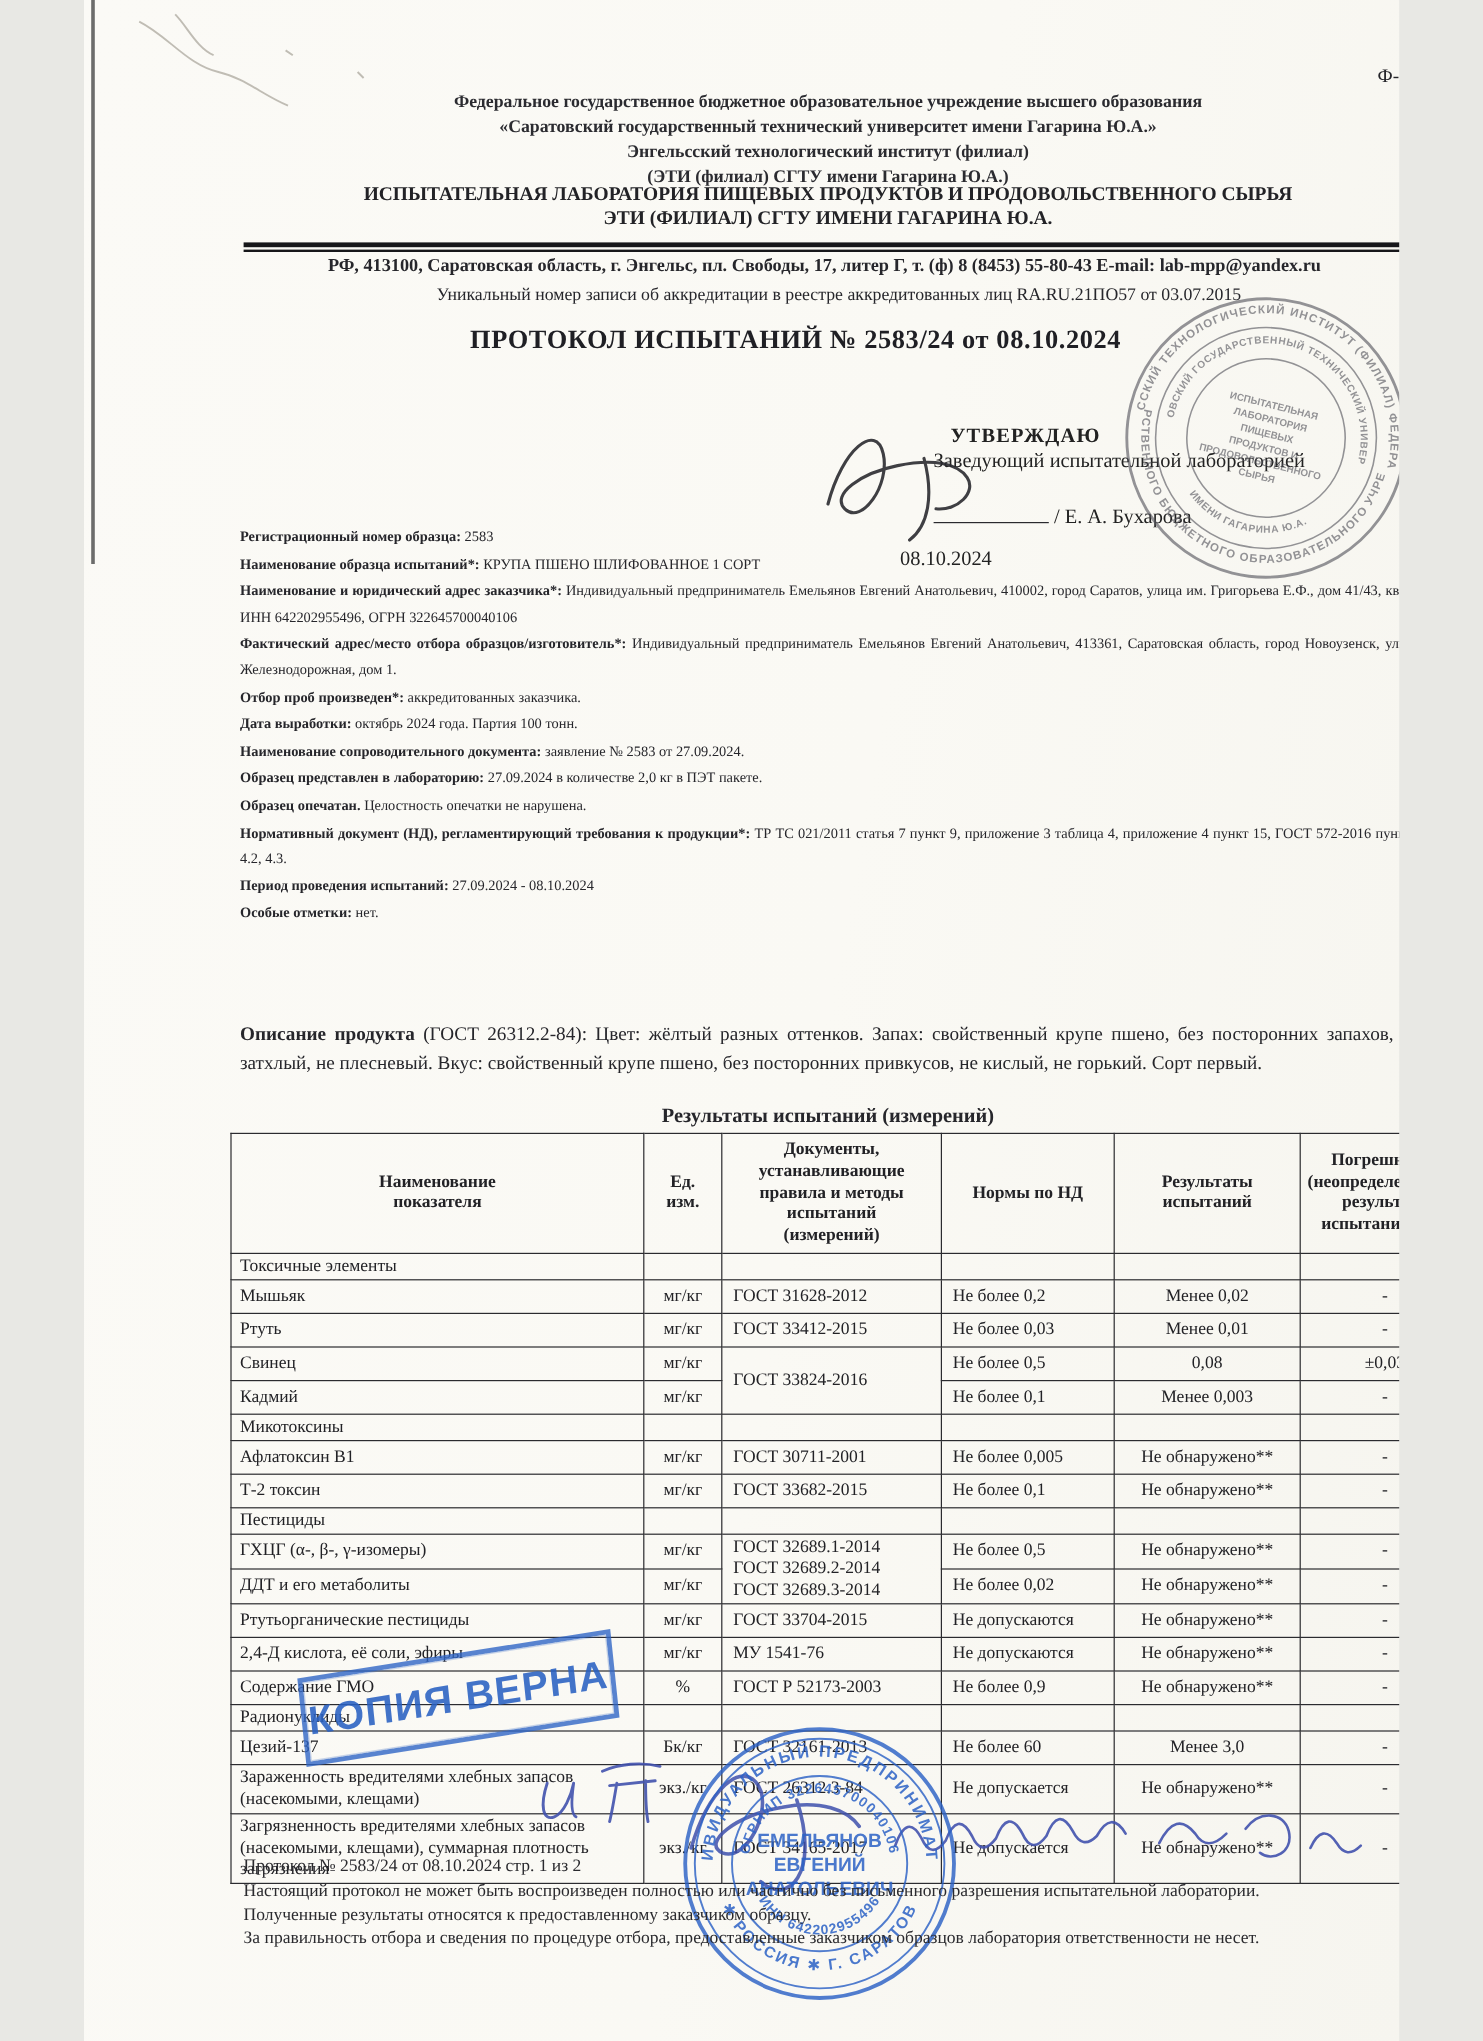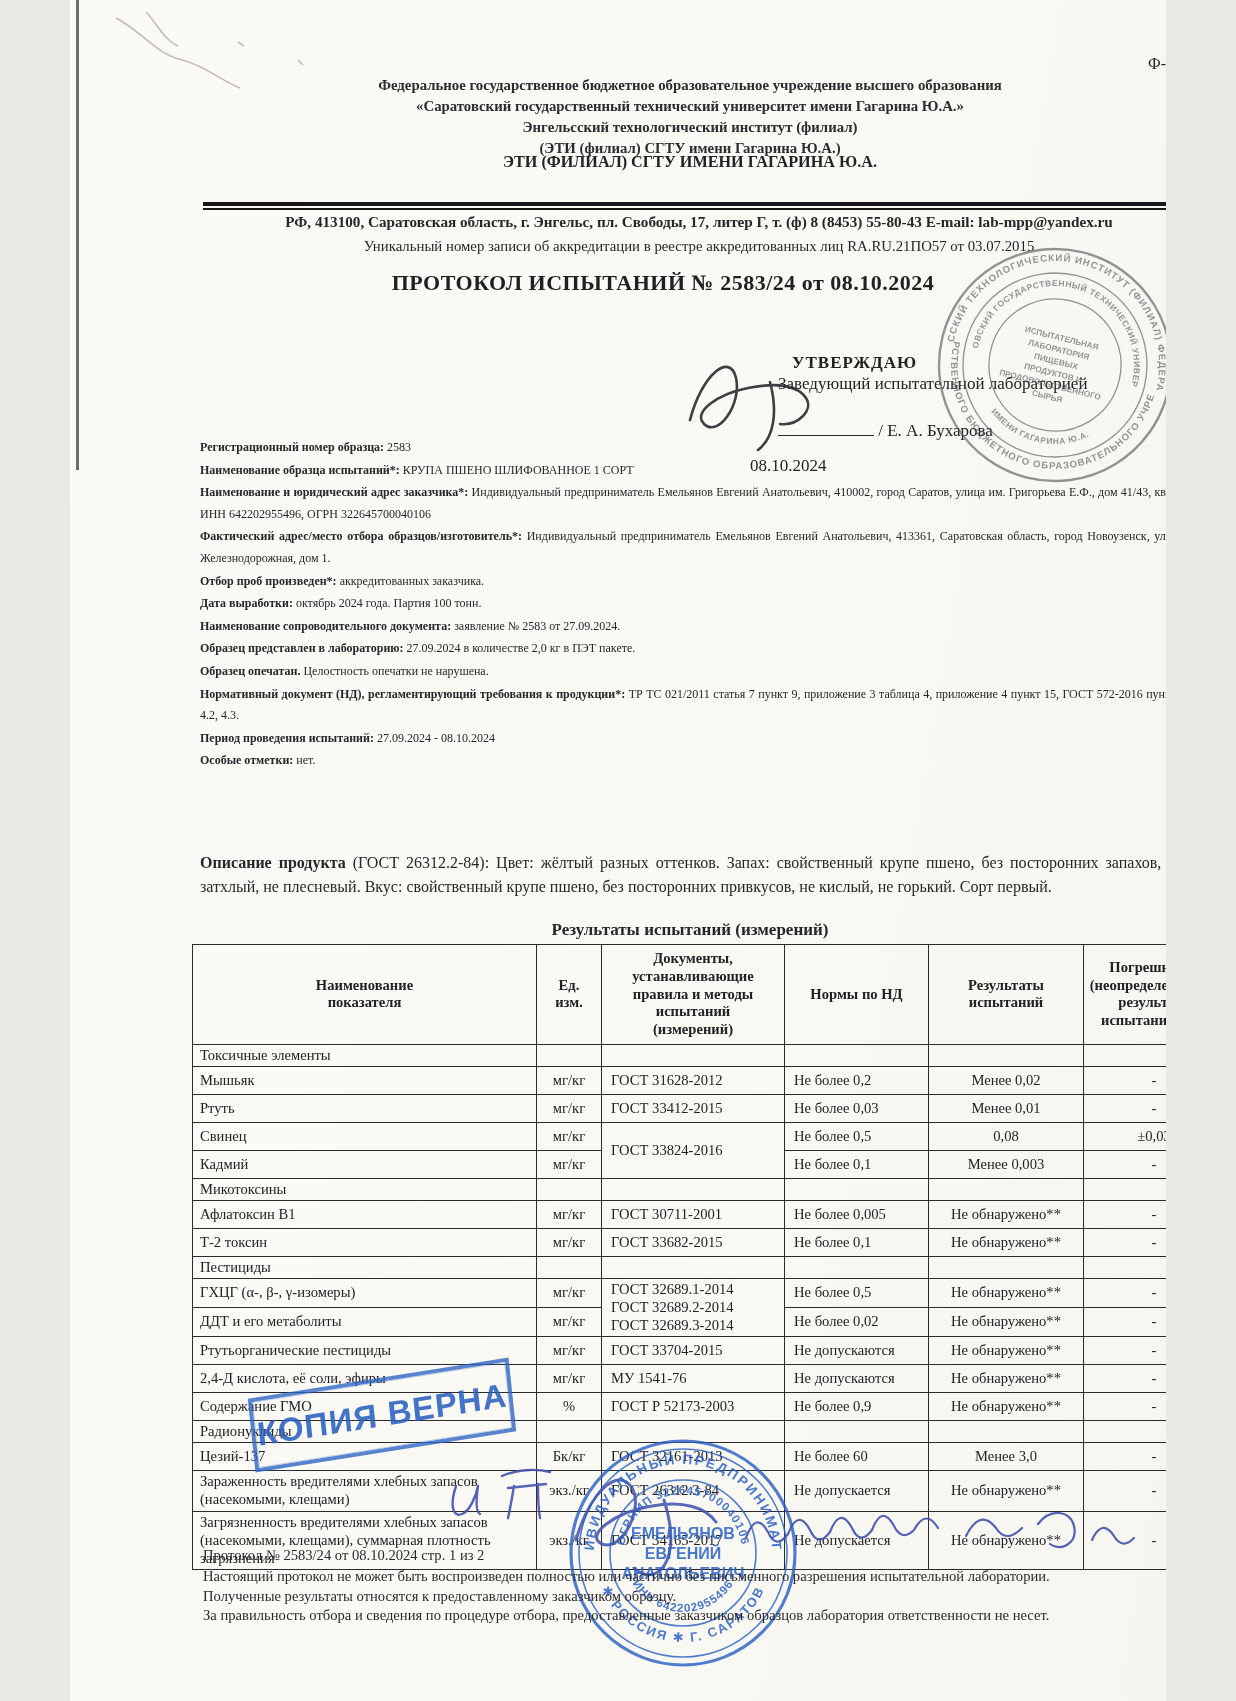--- a/index.html
+++ b/index.html
@@ -78,6 +78,7 @@
   </div>
 
   <div class="abs lab-block">
+    <div>ИСПЫТАТЕЛЬНАЯ ЛАБОРАТОРИЯ ПИЩЕВЫХ ПРОДУКТОВ И  ПРОДОВОЛЬСТВЕННОГО СЫРЬЯ</div>
     <div>ЭТИ (ФИЛИАЛ) СГТУ ИМЕНИ ГАГАРИНА Ю.А.</div>
   </div>
 

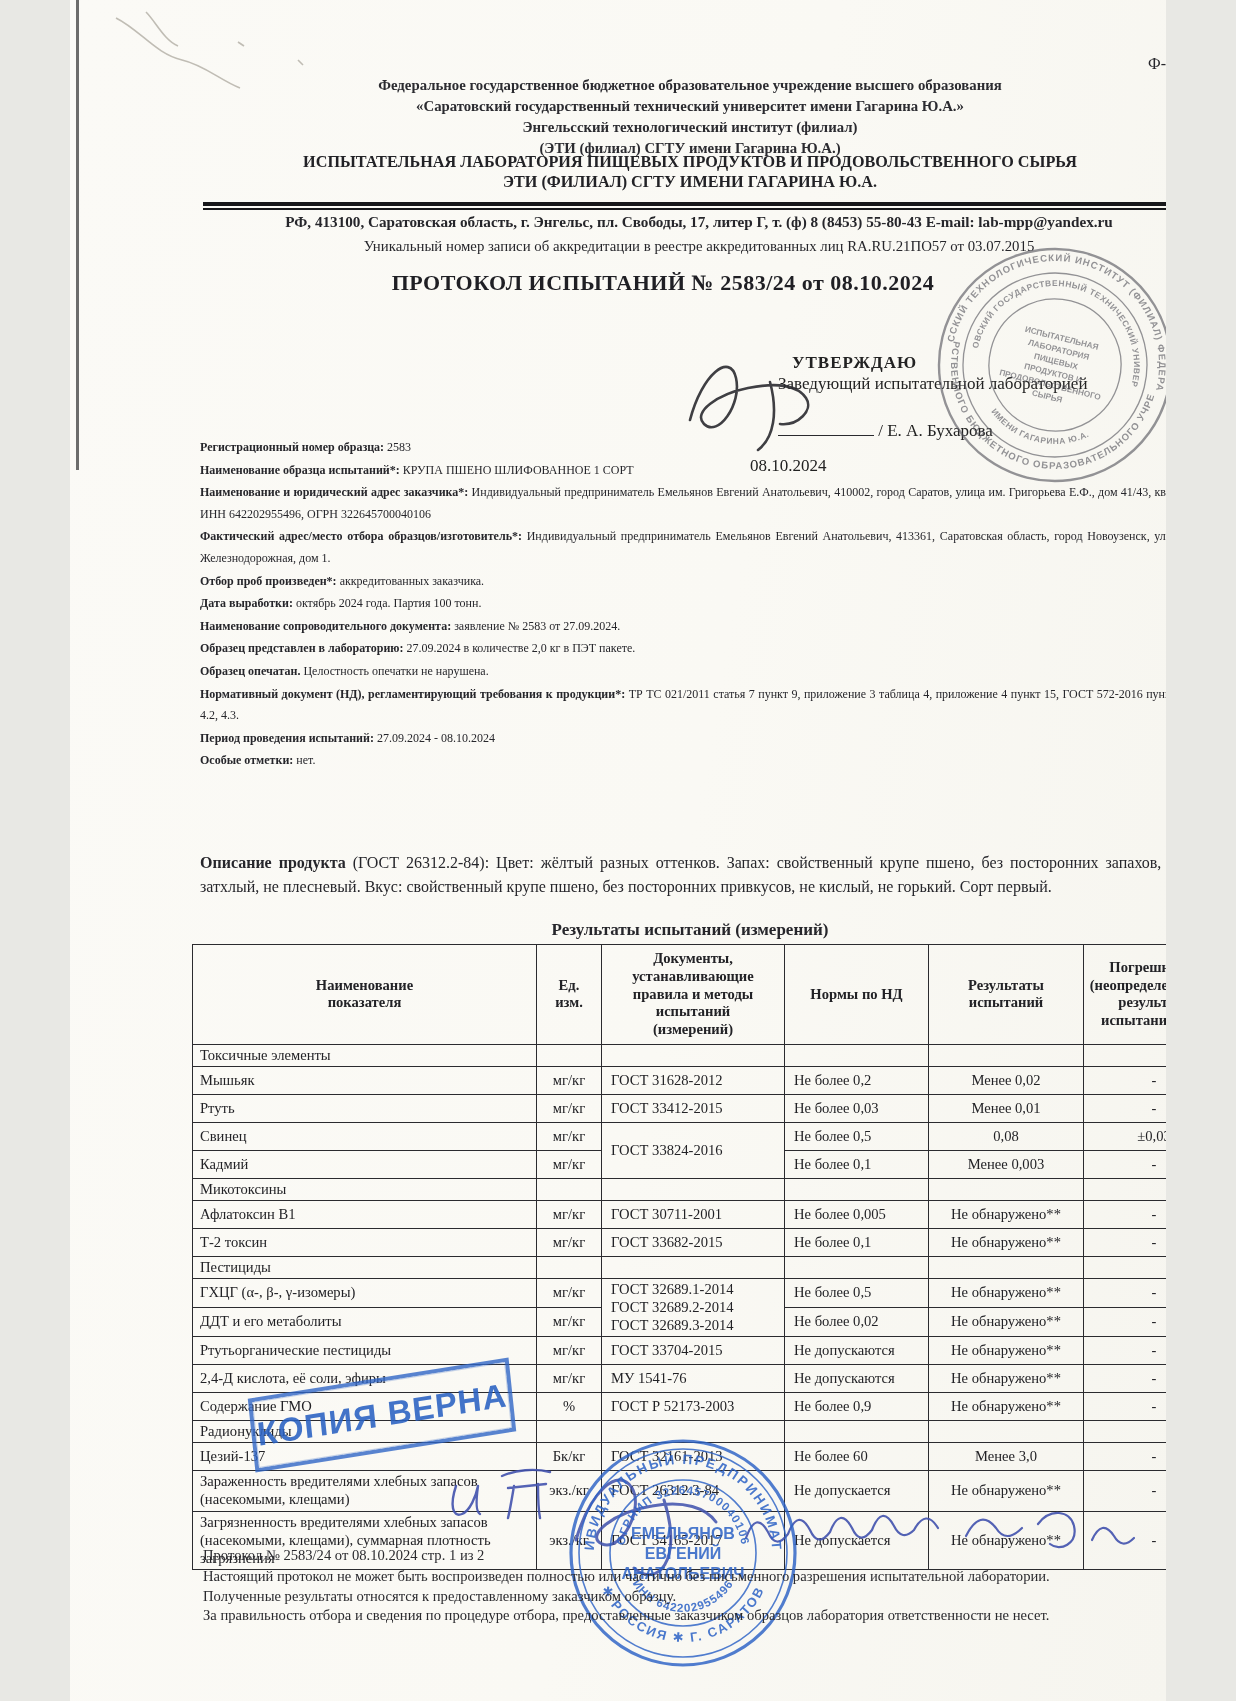--- a/index.html
+++ b/index.html
@@ -23,7 +23,7 @@
   .lab-block{left:128px;top:152px;width:984px;text-align:center;font-weight:bold;font-size:16.2px;line-height:20px;color:#222226;}
   .dbl-rule{left:133px;top:202px;width:992px;border-top:4px solid #17171a;}
   .dbl-rule:after{content:"";display:block;margin-top:2px;border-top:2px solid #17171a;}
-  .addr-line{left:133px;top:213px;width:992px;text-align:center;font-weight:bold;font-size:15.2px;}
+  .addr-line{left:121px;top:213px;width:992px;text-align:center;font-weight:bold;font-size:15.2px;}
   .accred-line{left:133px;top:238px;width:992px;text-align:center;font-size:14.8px;}
   .doc-title{left:128px;top:270px;width:930px;text-align:center;font-weight:bold;font-size:22px;letter-spacing:.5px;color:#1f1f24;}
   

